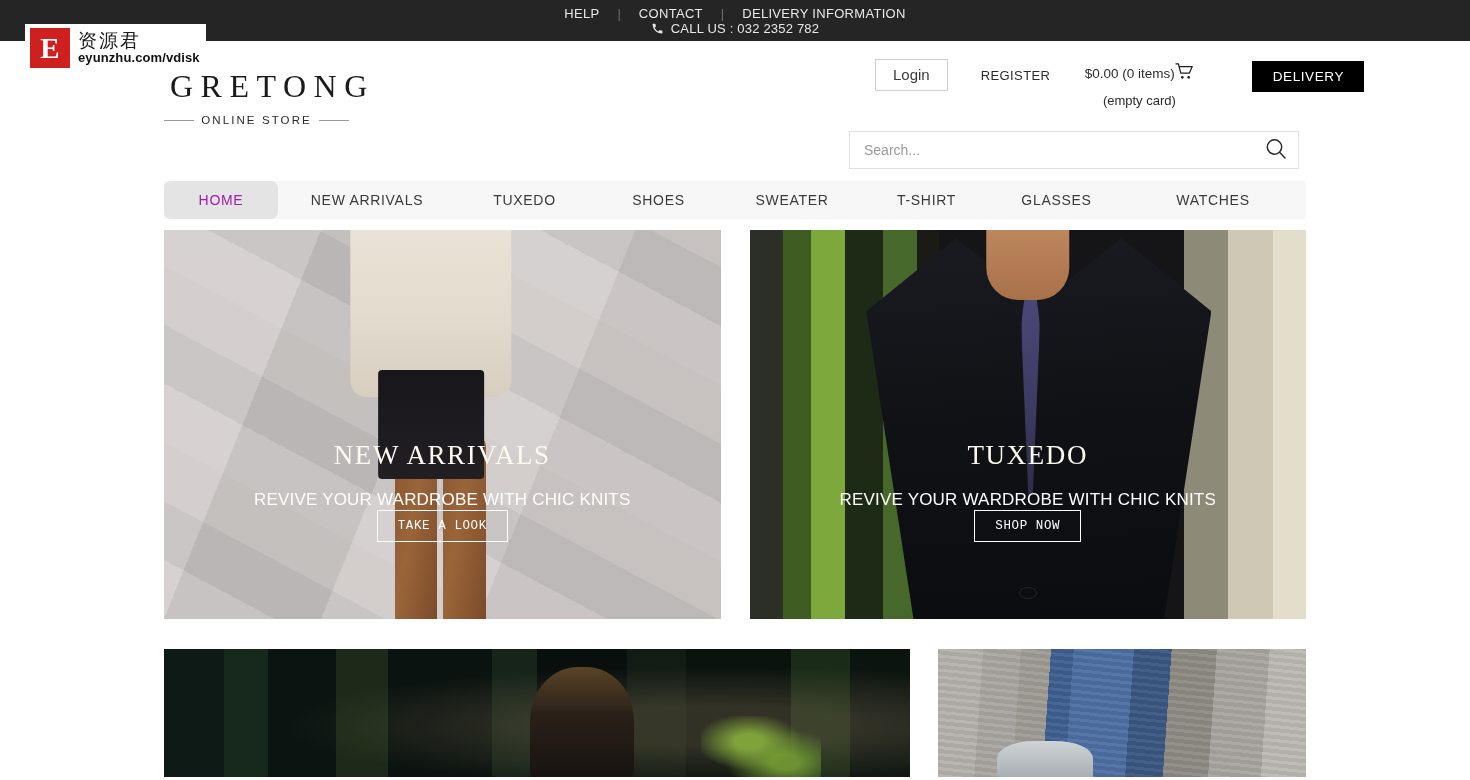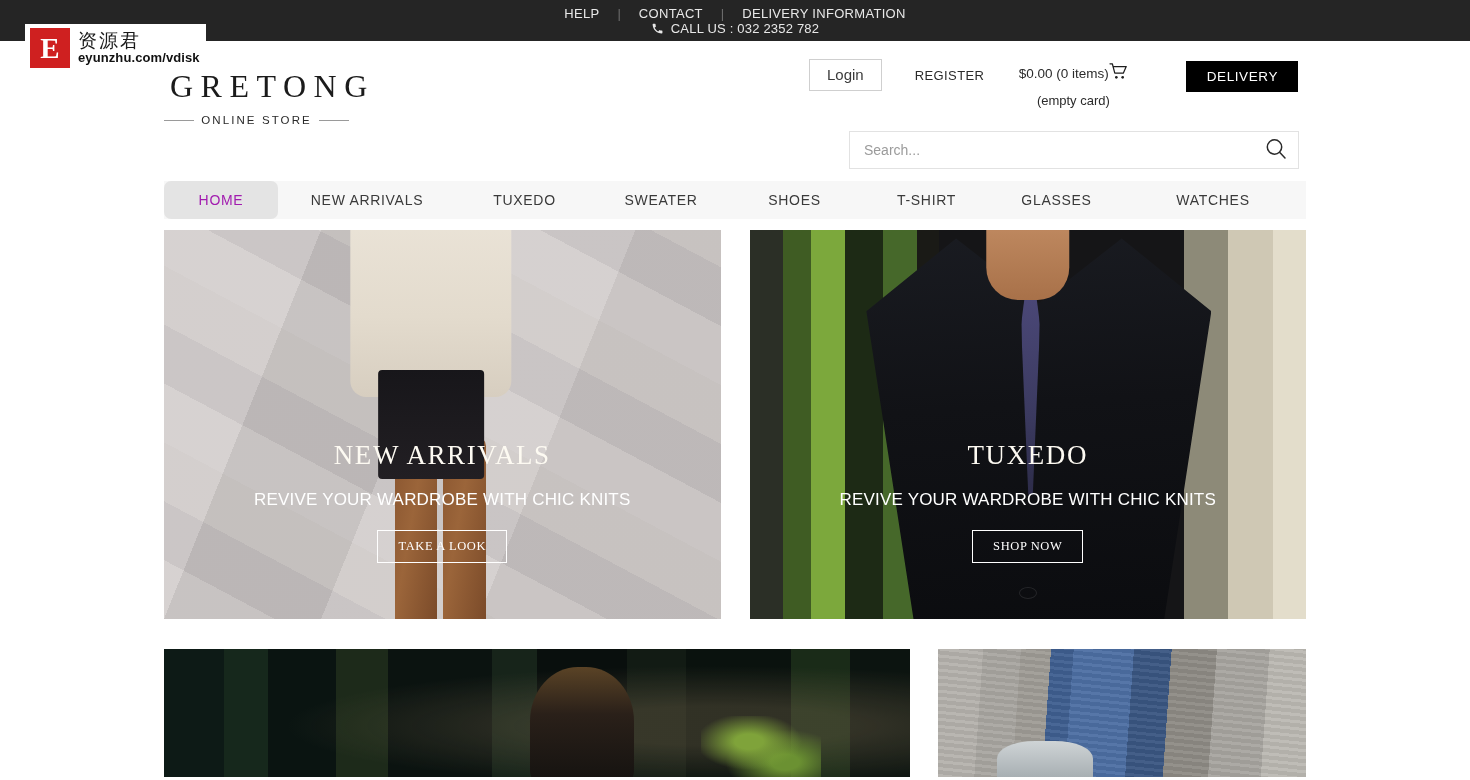--- a/index.html
+++ b/index.html
@@ -95,7 +95,7 @@
 
   .acct-row {
     position: absolute;
-    left: 645px;
+    left: 711px;
     top: 18px;
     display: flex;
     align-items: flex-start;

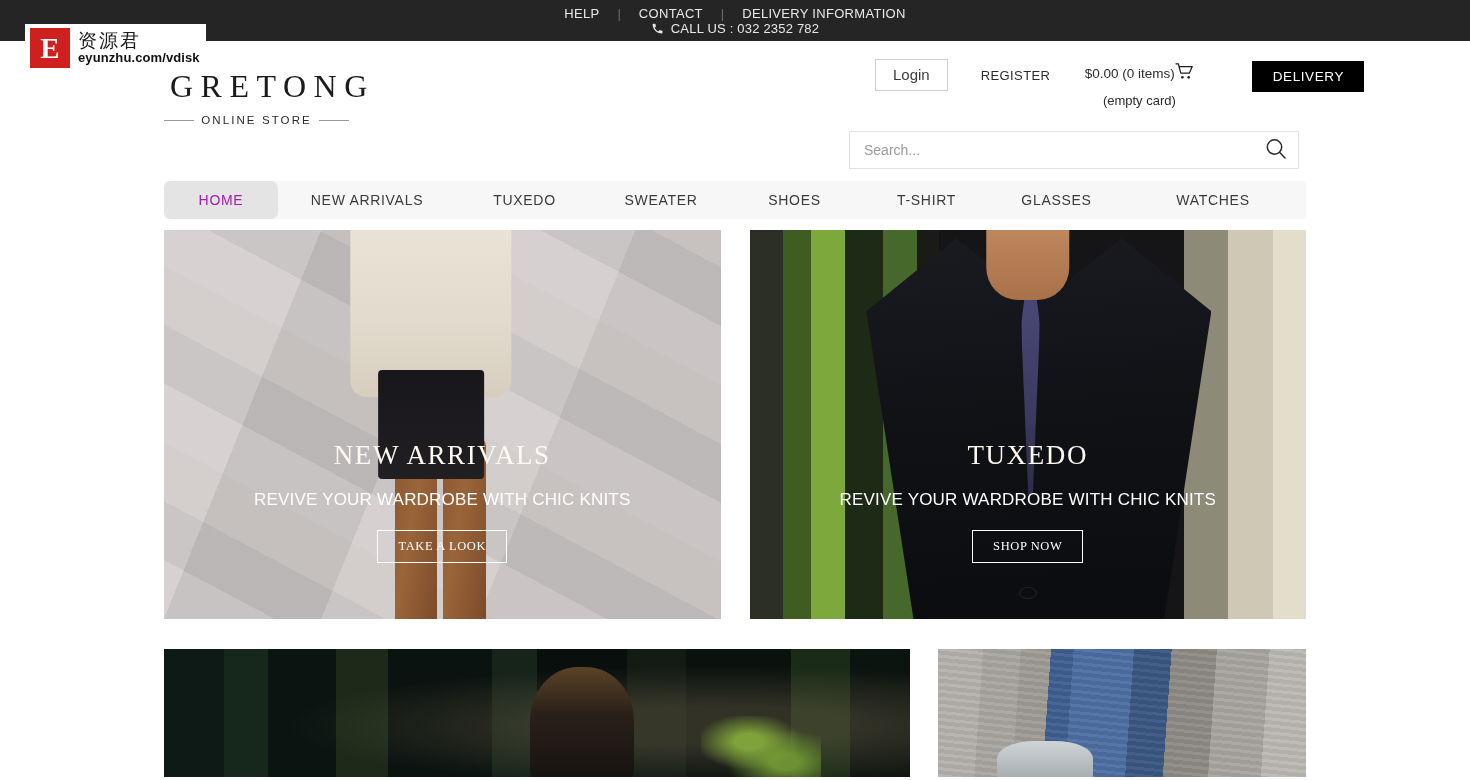--- a/index.html
+++ b/index.html
@@ -487,8 +487,8 @@
   <a class="nav-item active" style="width:114px">HOME</a>
   <a class="nav-item" style="width:178px">NEW ARRIVALS</a>
   <a class="nav-item" style="width:137px">TUXEDO</a>
+  <a class="nav-item" style="width:131px">SHOES</a>
   <a class="nav-item" style="width:136px">SWEATER</a>
-  <a class="nav-item" style="width:131px">SHOES</a>
   <a class="nav-item" style="width:133px">T-SHIRT</a>
   <a class="nav-item" style="width:127px">GLASSES</a>
   <a class="nav-item" style="width:186px">WATCHES</a>

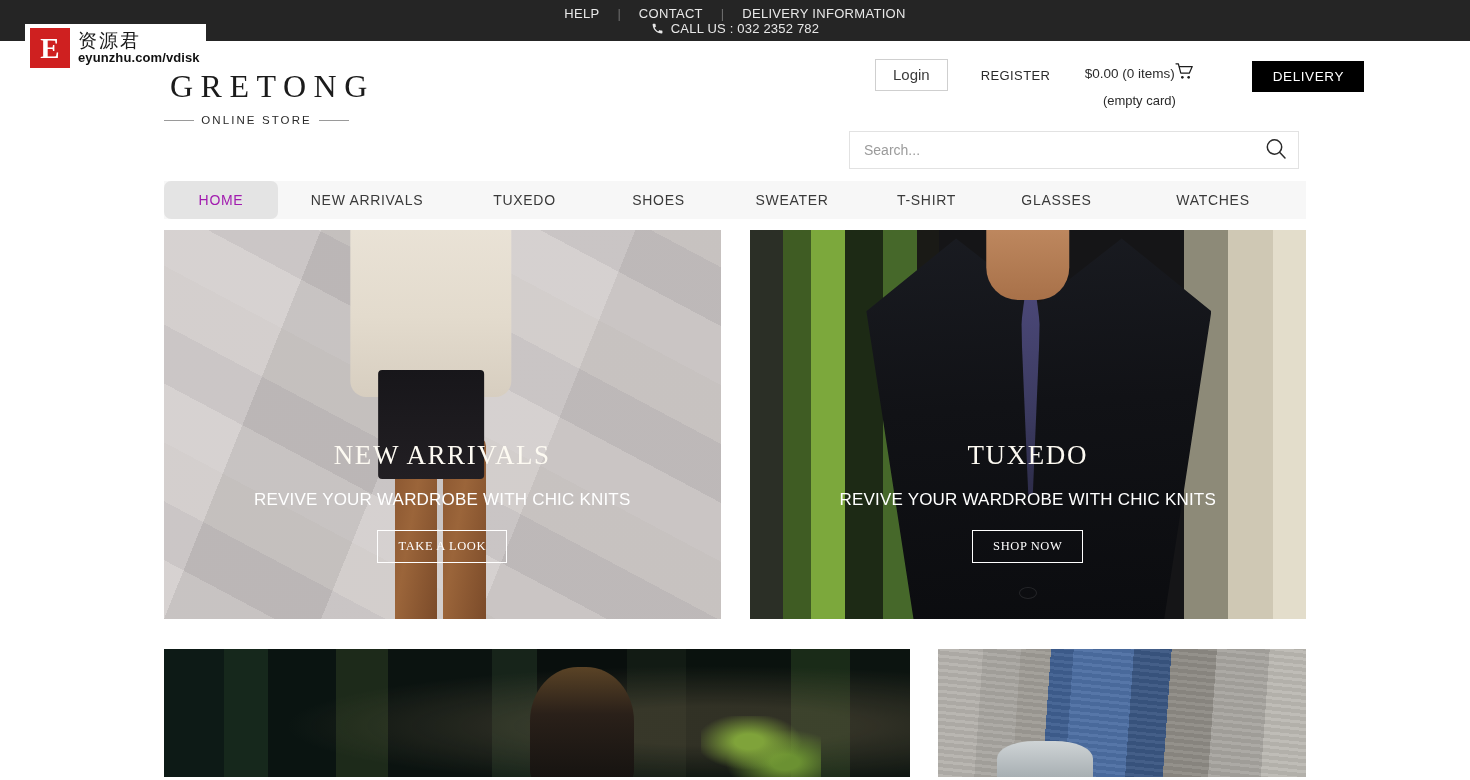--- a/index.html
+++ b/index.html
@@ -246,7 +246,6 @@
     color: #ffffff;
   }
   .hero-btn {
-    margin-top: 20px;
     border: 1px solid #ffffff;
     background: transparent;
     color: #ffffff;
@@ -254,7 +253,7 @@
     letter-spacing: .6px;
     padding: 8px 20px;
     cursor: pointer;
-    font-family: Liberation Serif, serif;
+    font-family: Liberation Mono, monospace;
   }
   .hero-dot {
     position: absolute;

